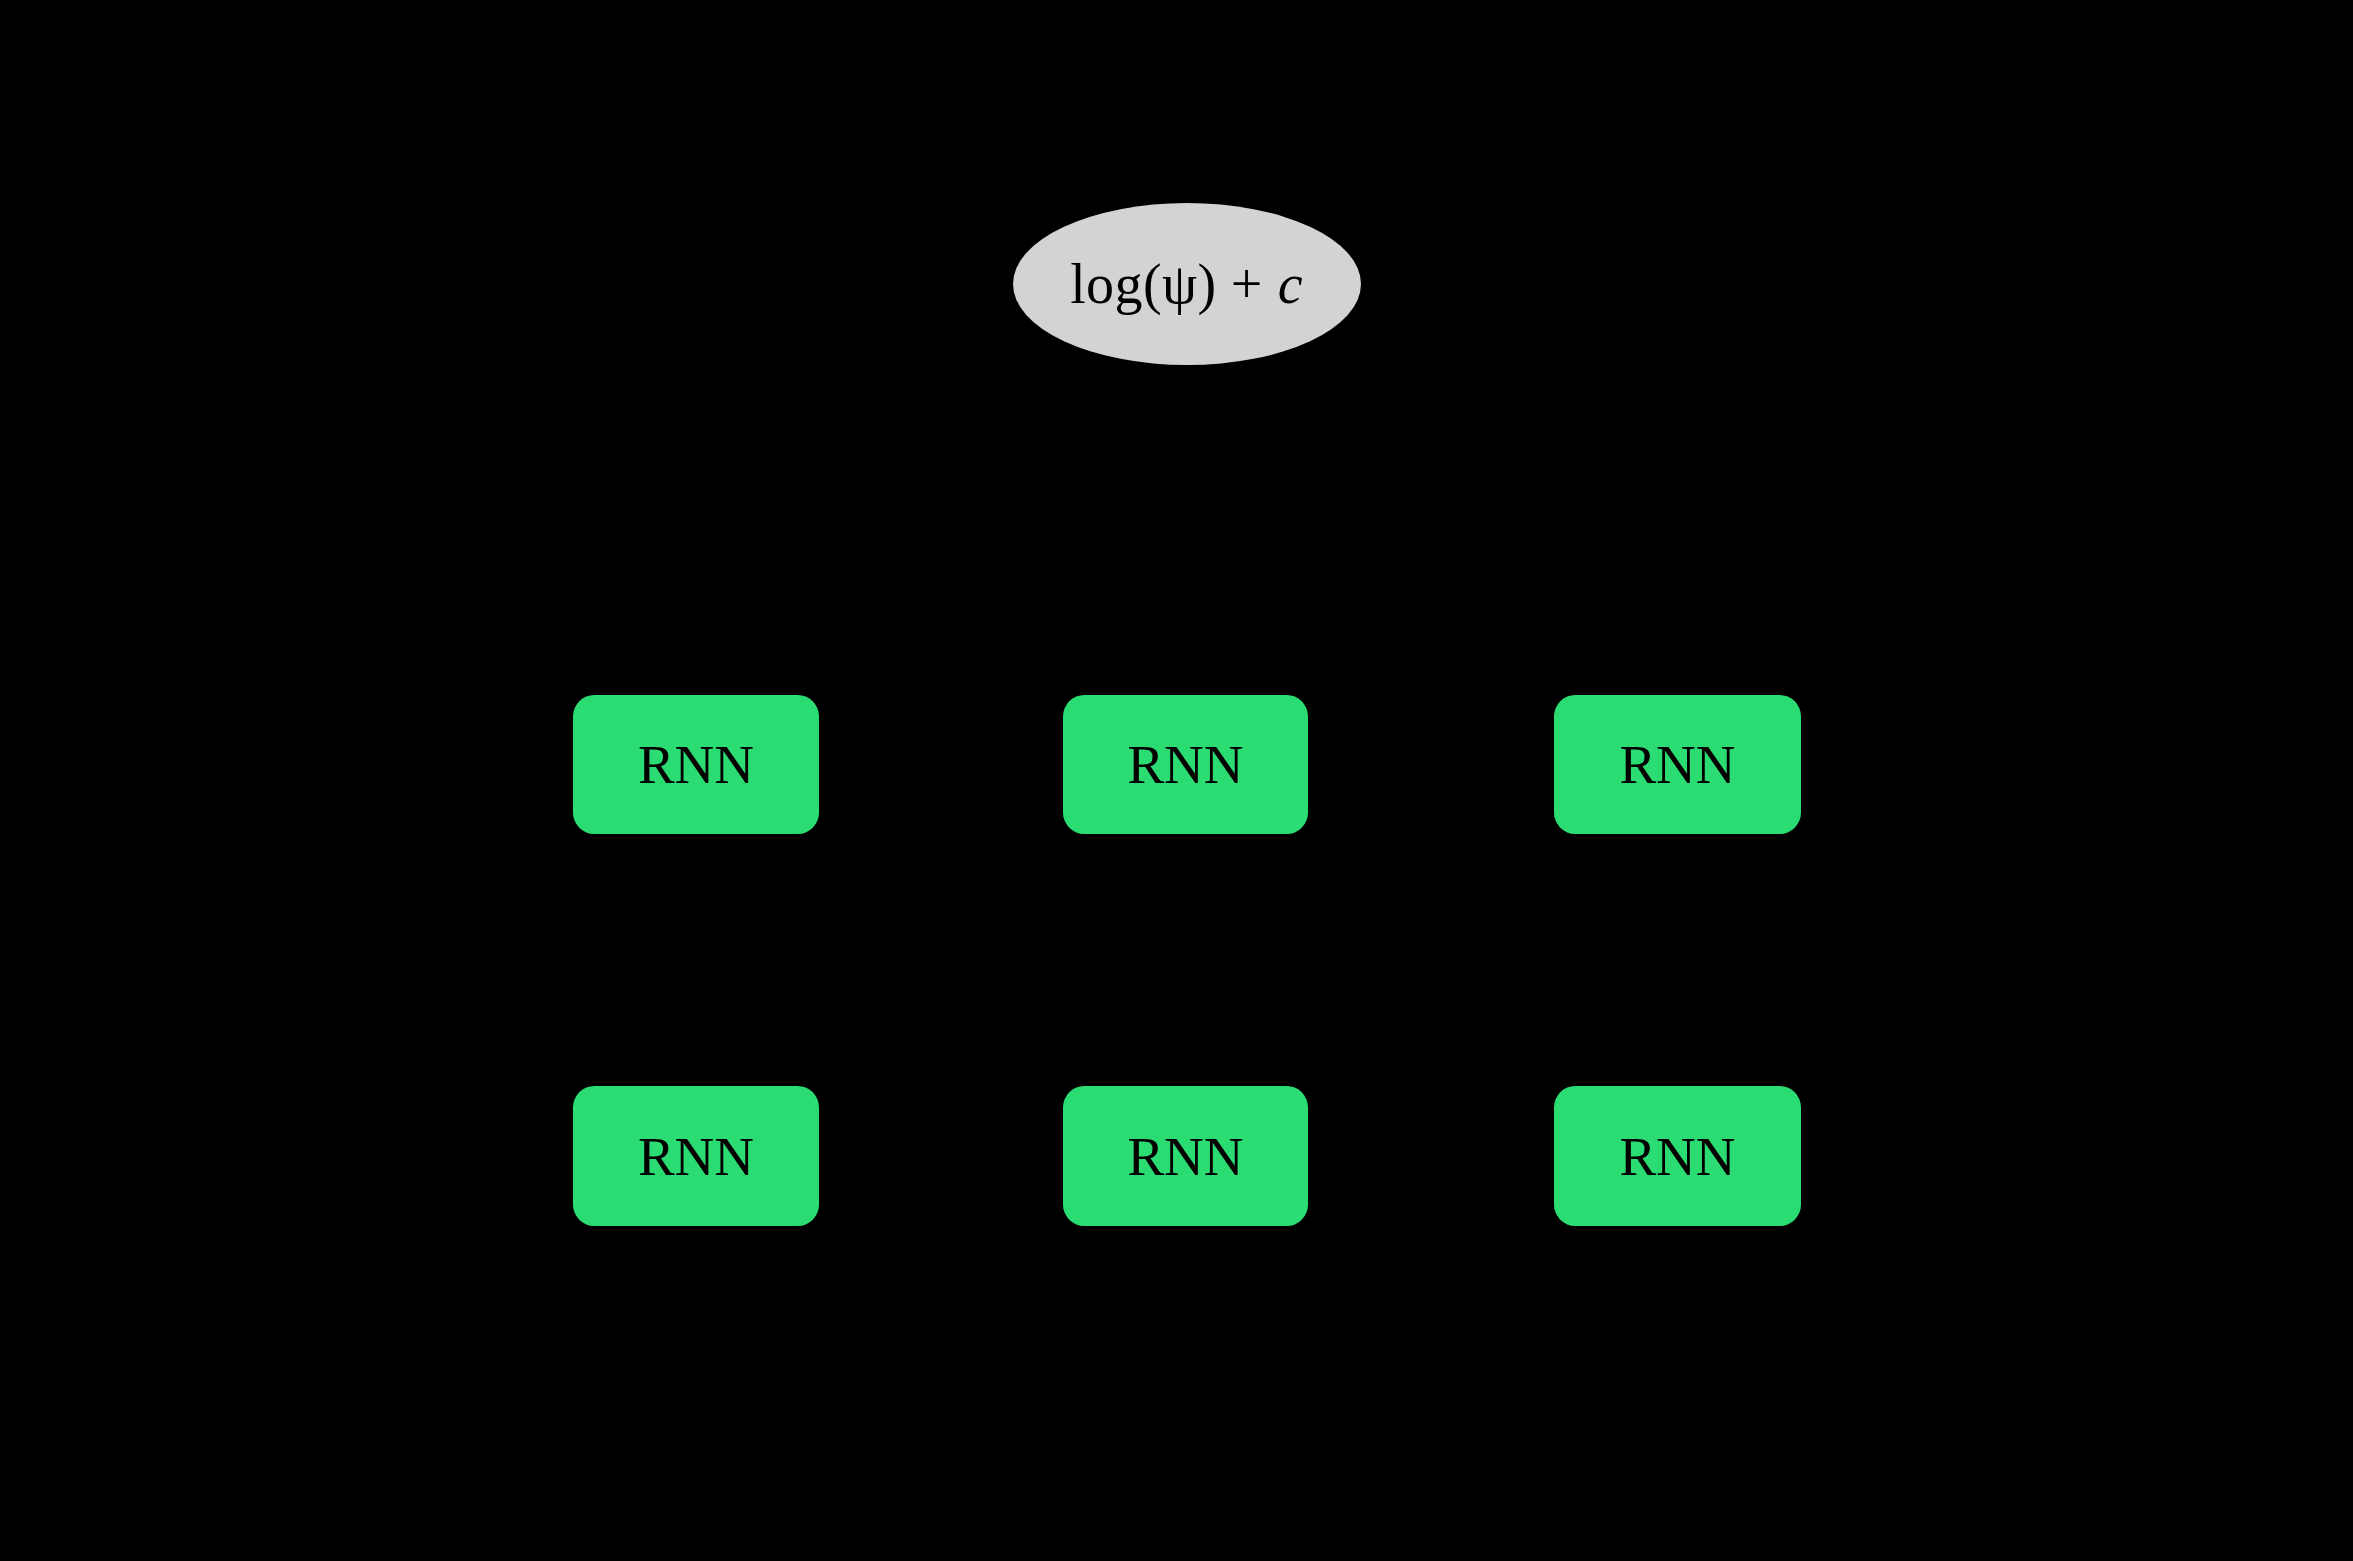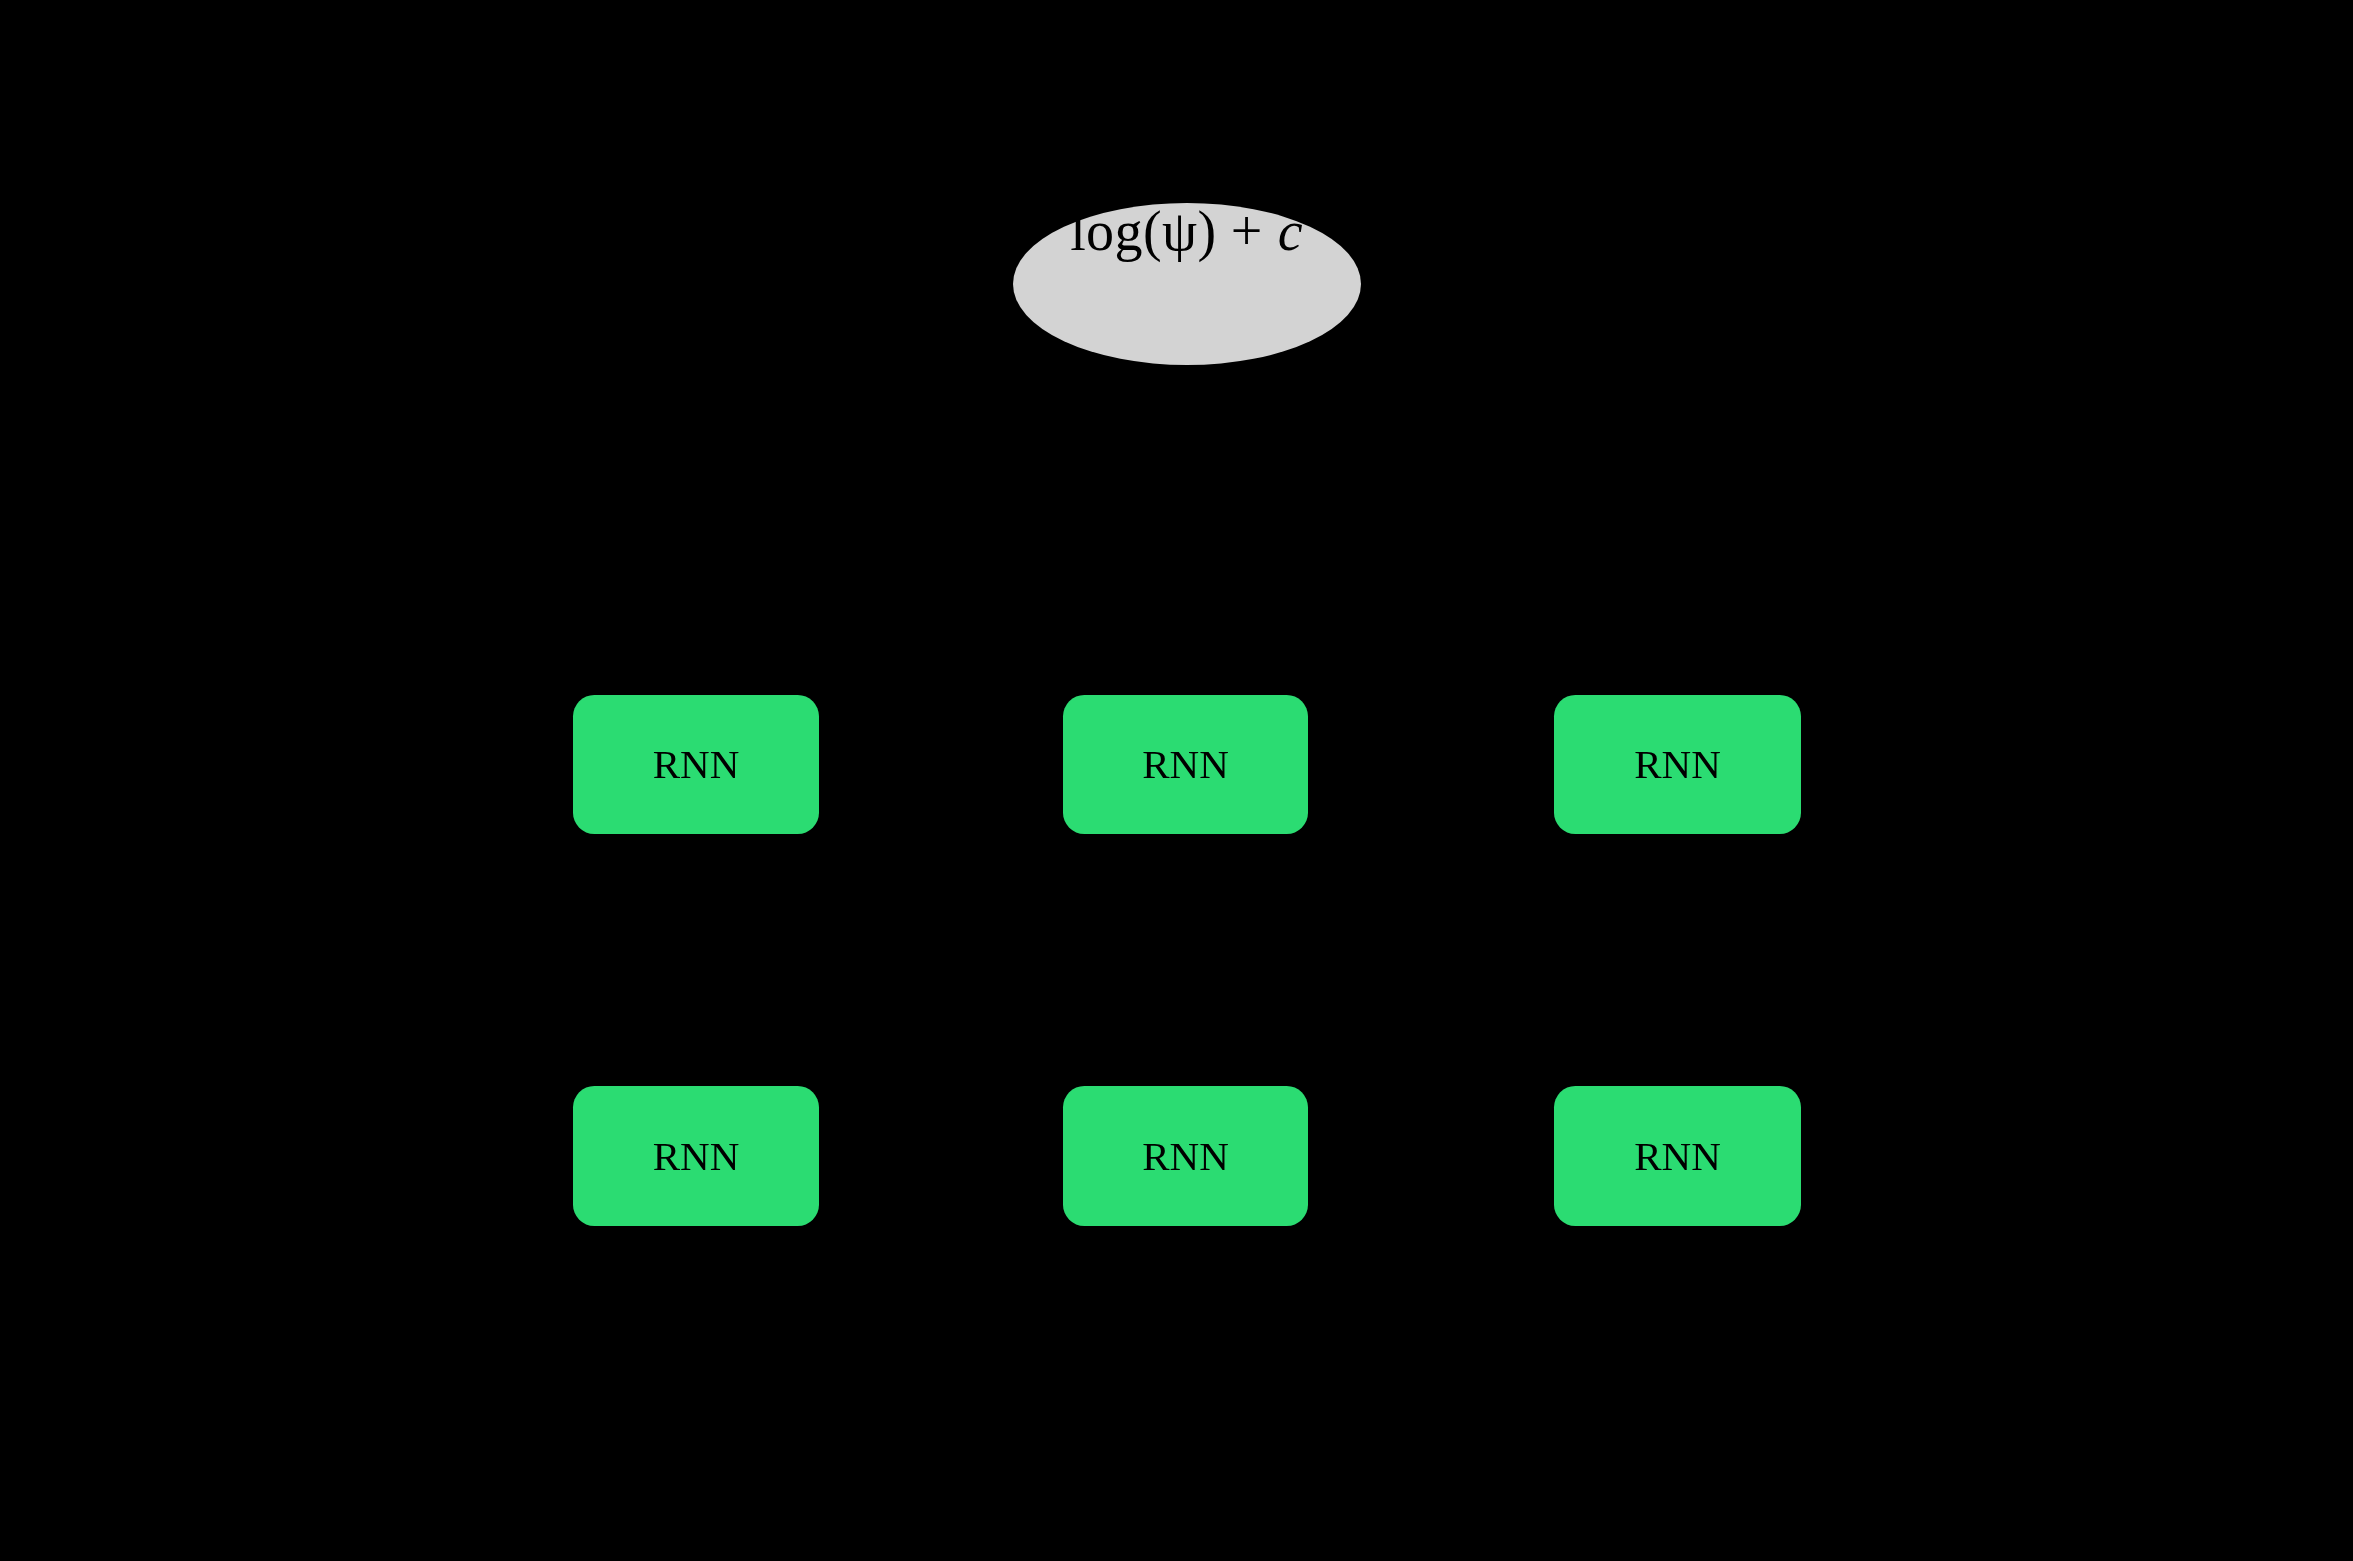--- a/index.html
+++ b/index.html
@@ -25,7 +25,7 @@
   .node-ellipse {
     position: absolute;
     display: flex;
-    align-items: flex-start;
+    align-items: center;
     justify-content: center;
     border-radius: 50%;
     background: #d3d3d3;

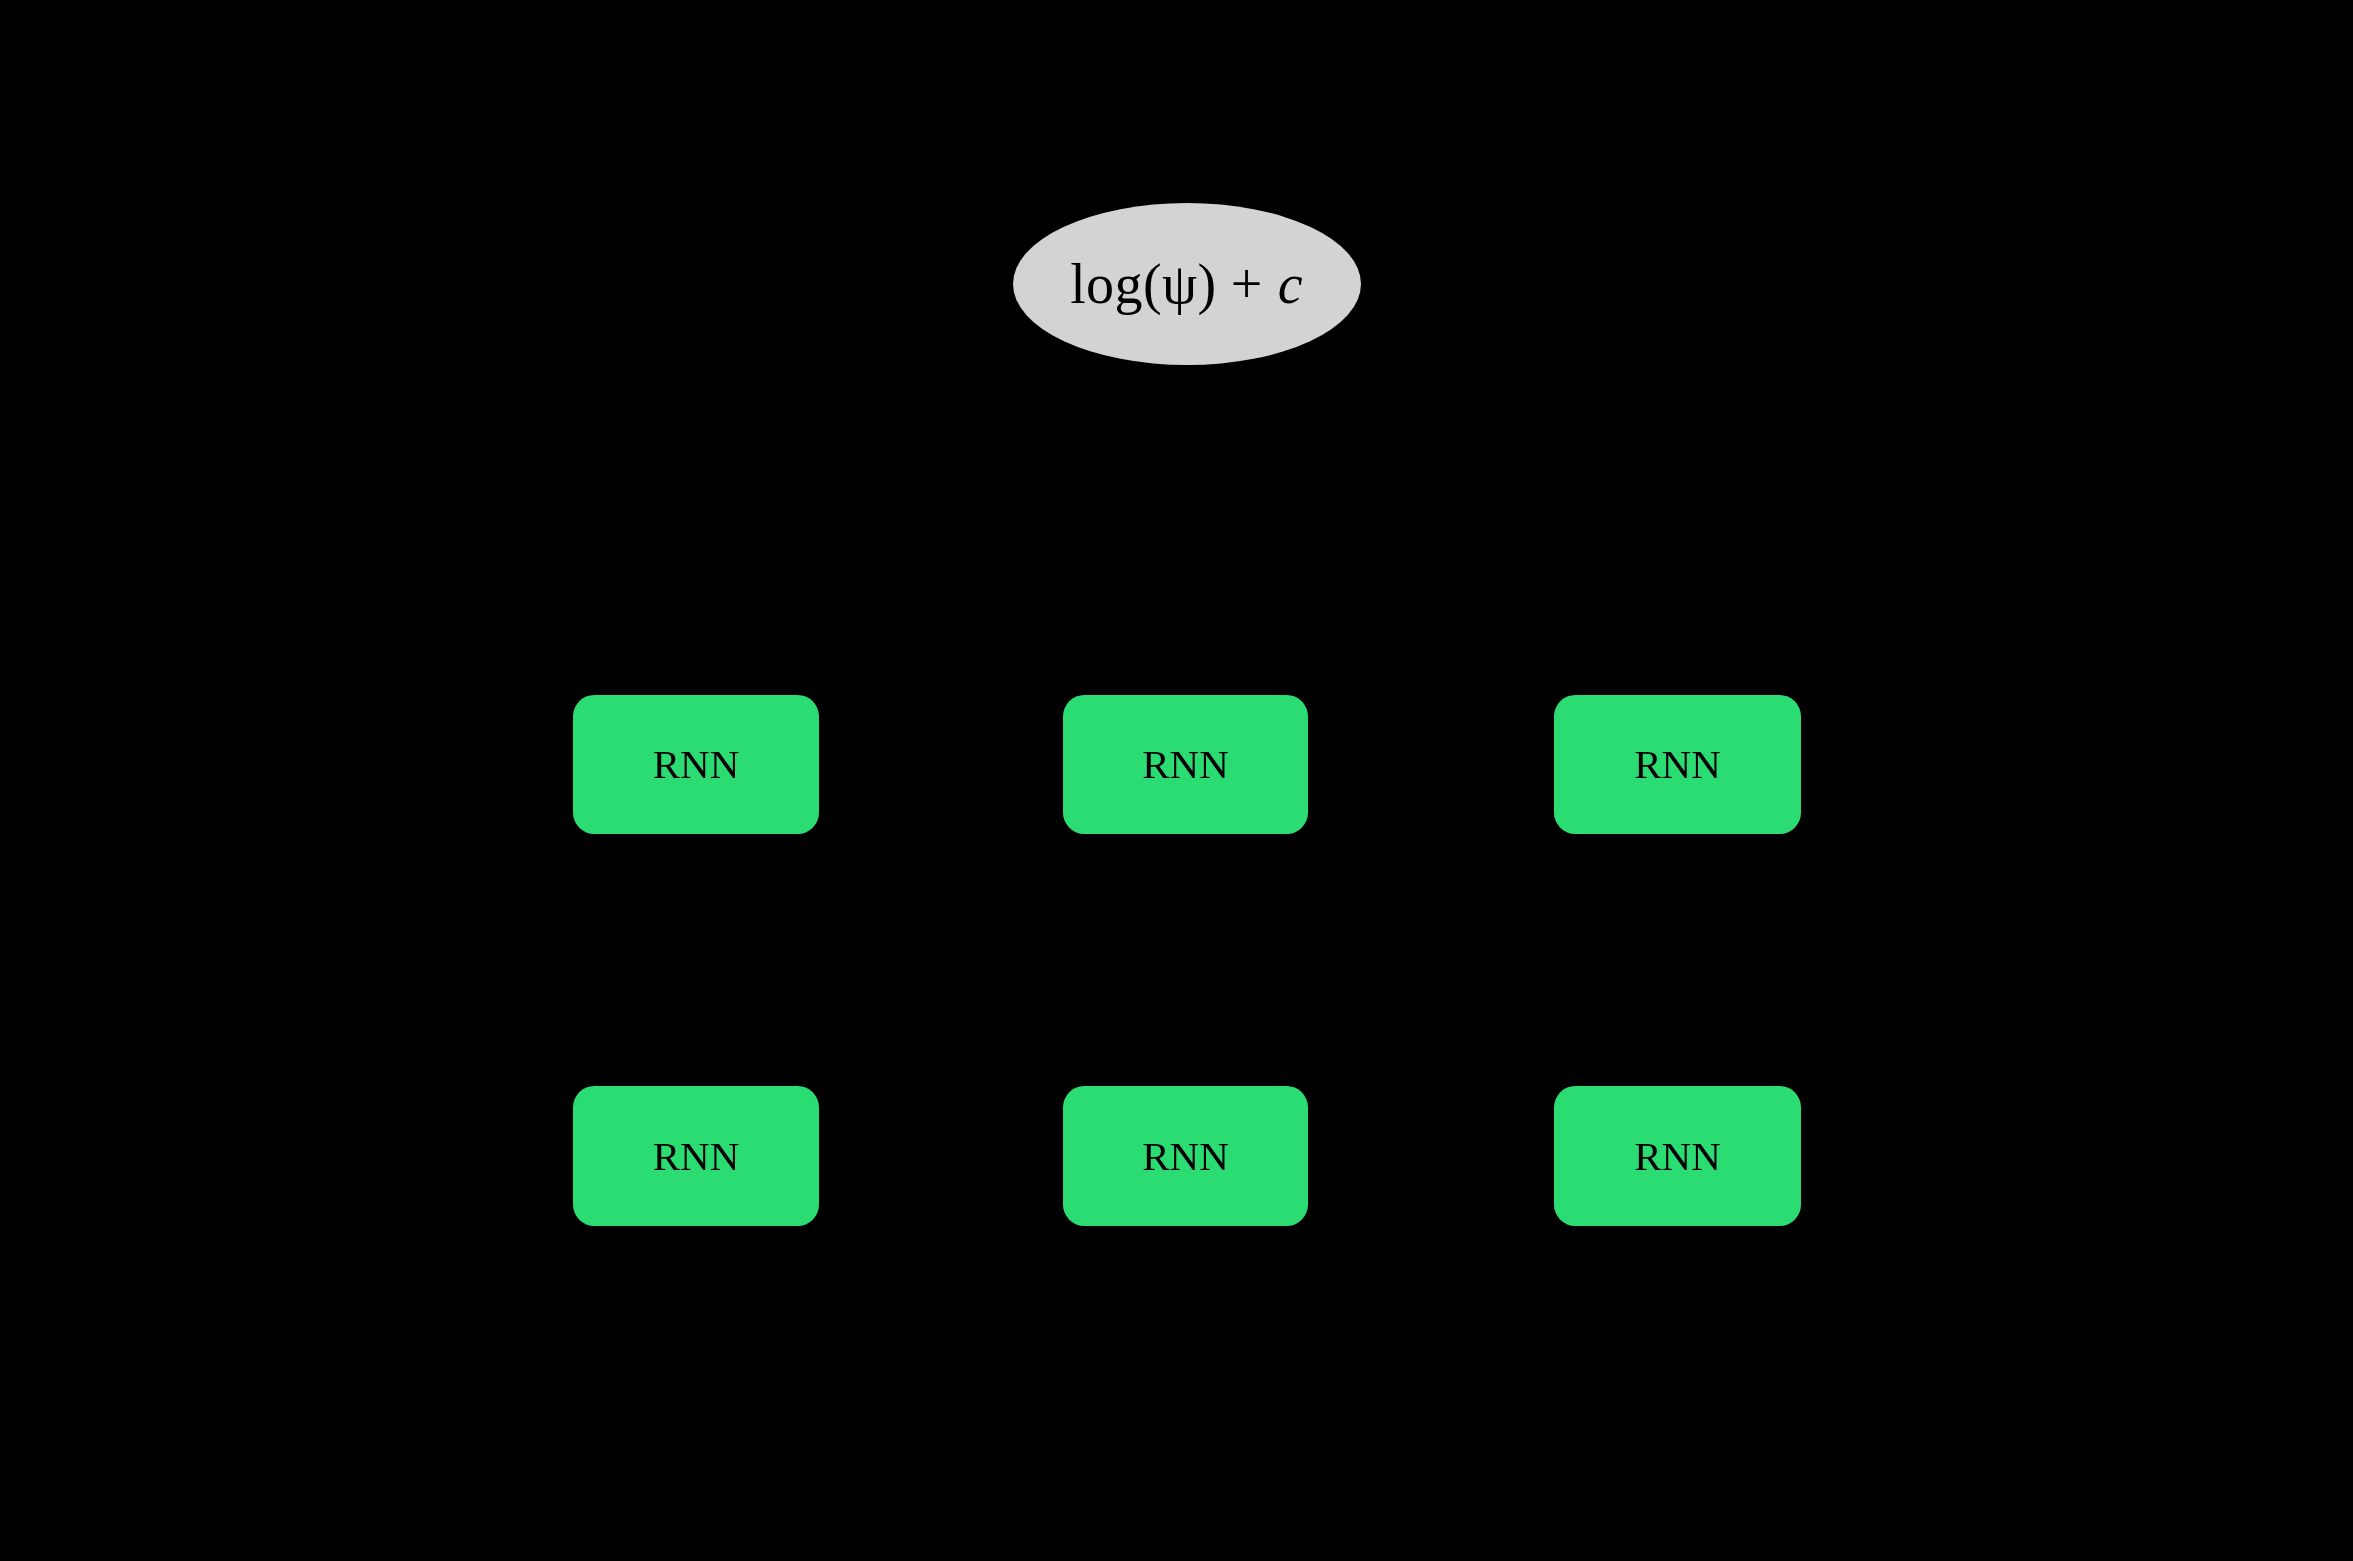--- a/index.html
+++ b/index.html
@@ -60,7 +60,7 @@
     box-sizing: border-box;
   }
   .box-label {
-    font-size: 41px;
+    font-size: 55px;
     line-height: 1;
     color: #000000;
     font-style: normal;

